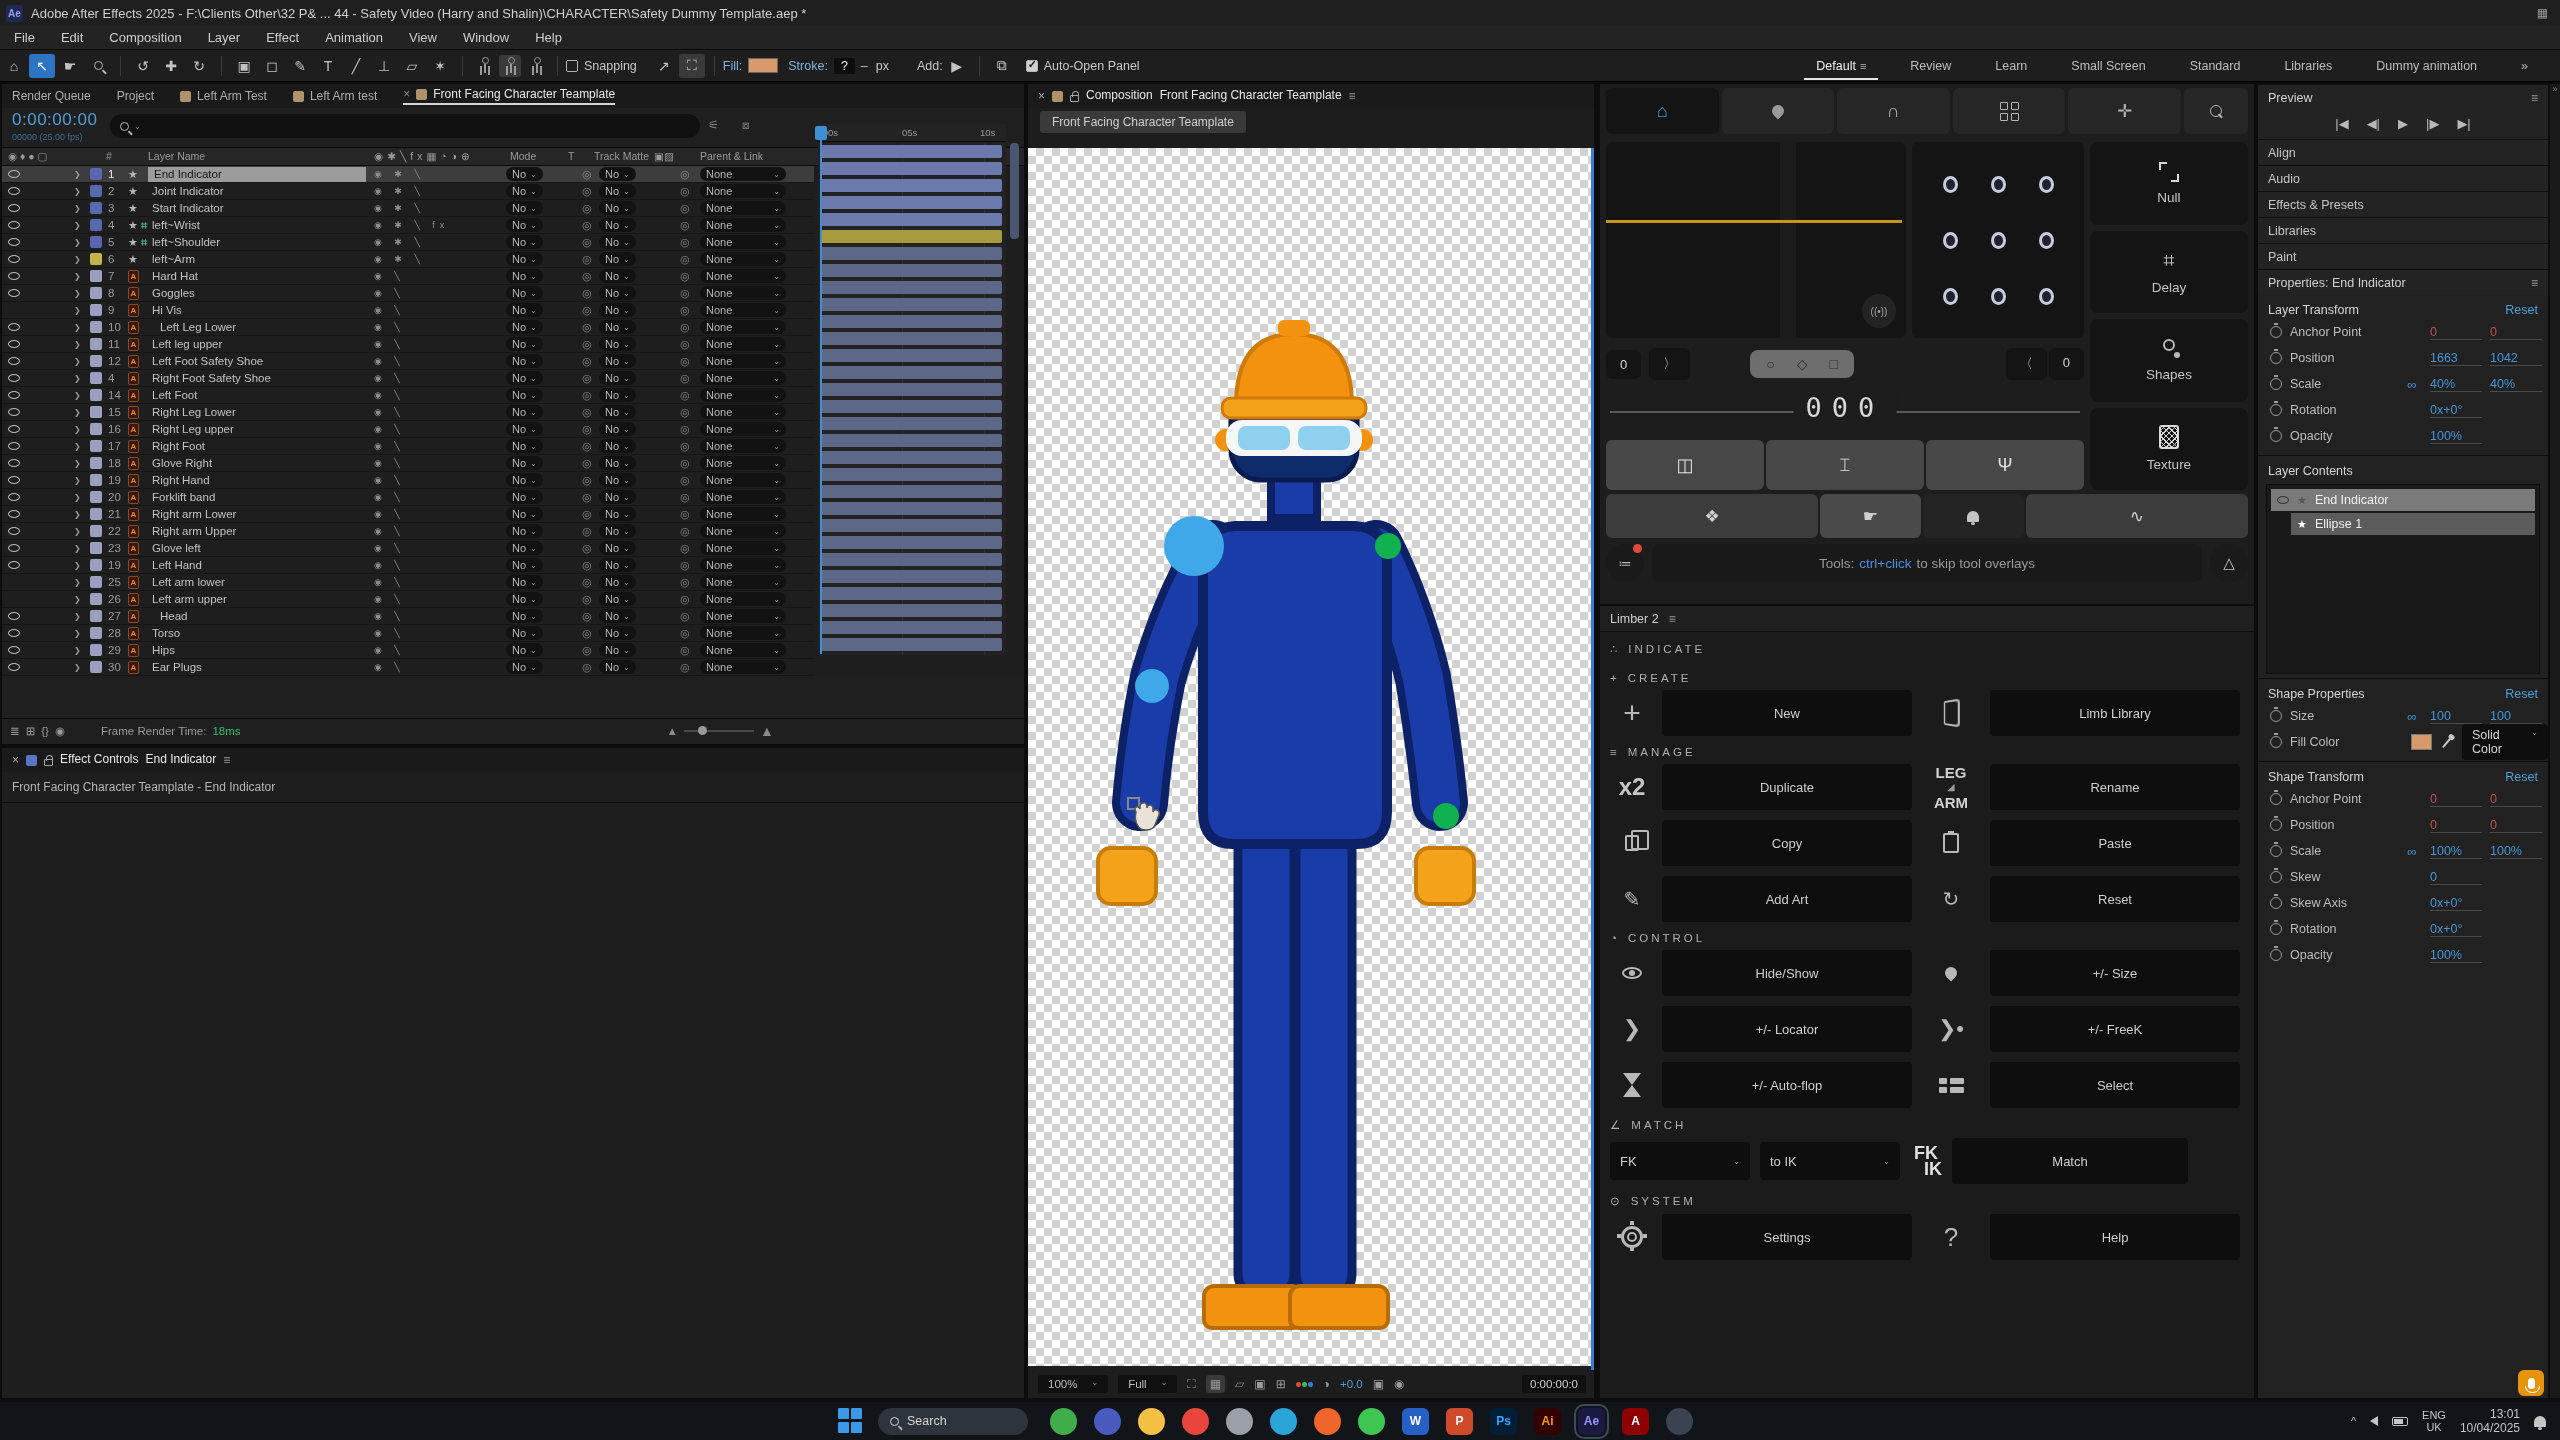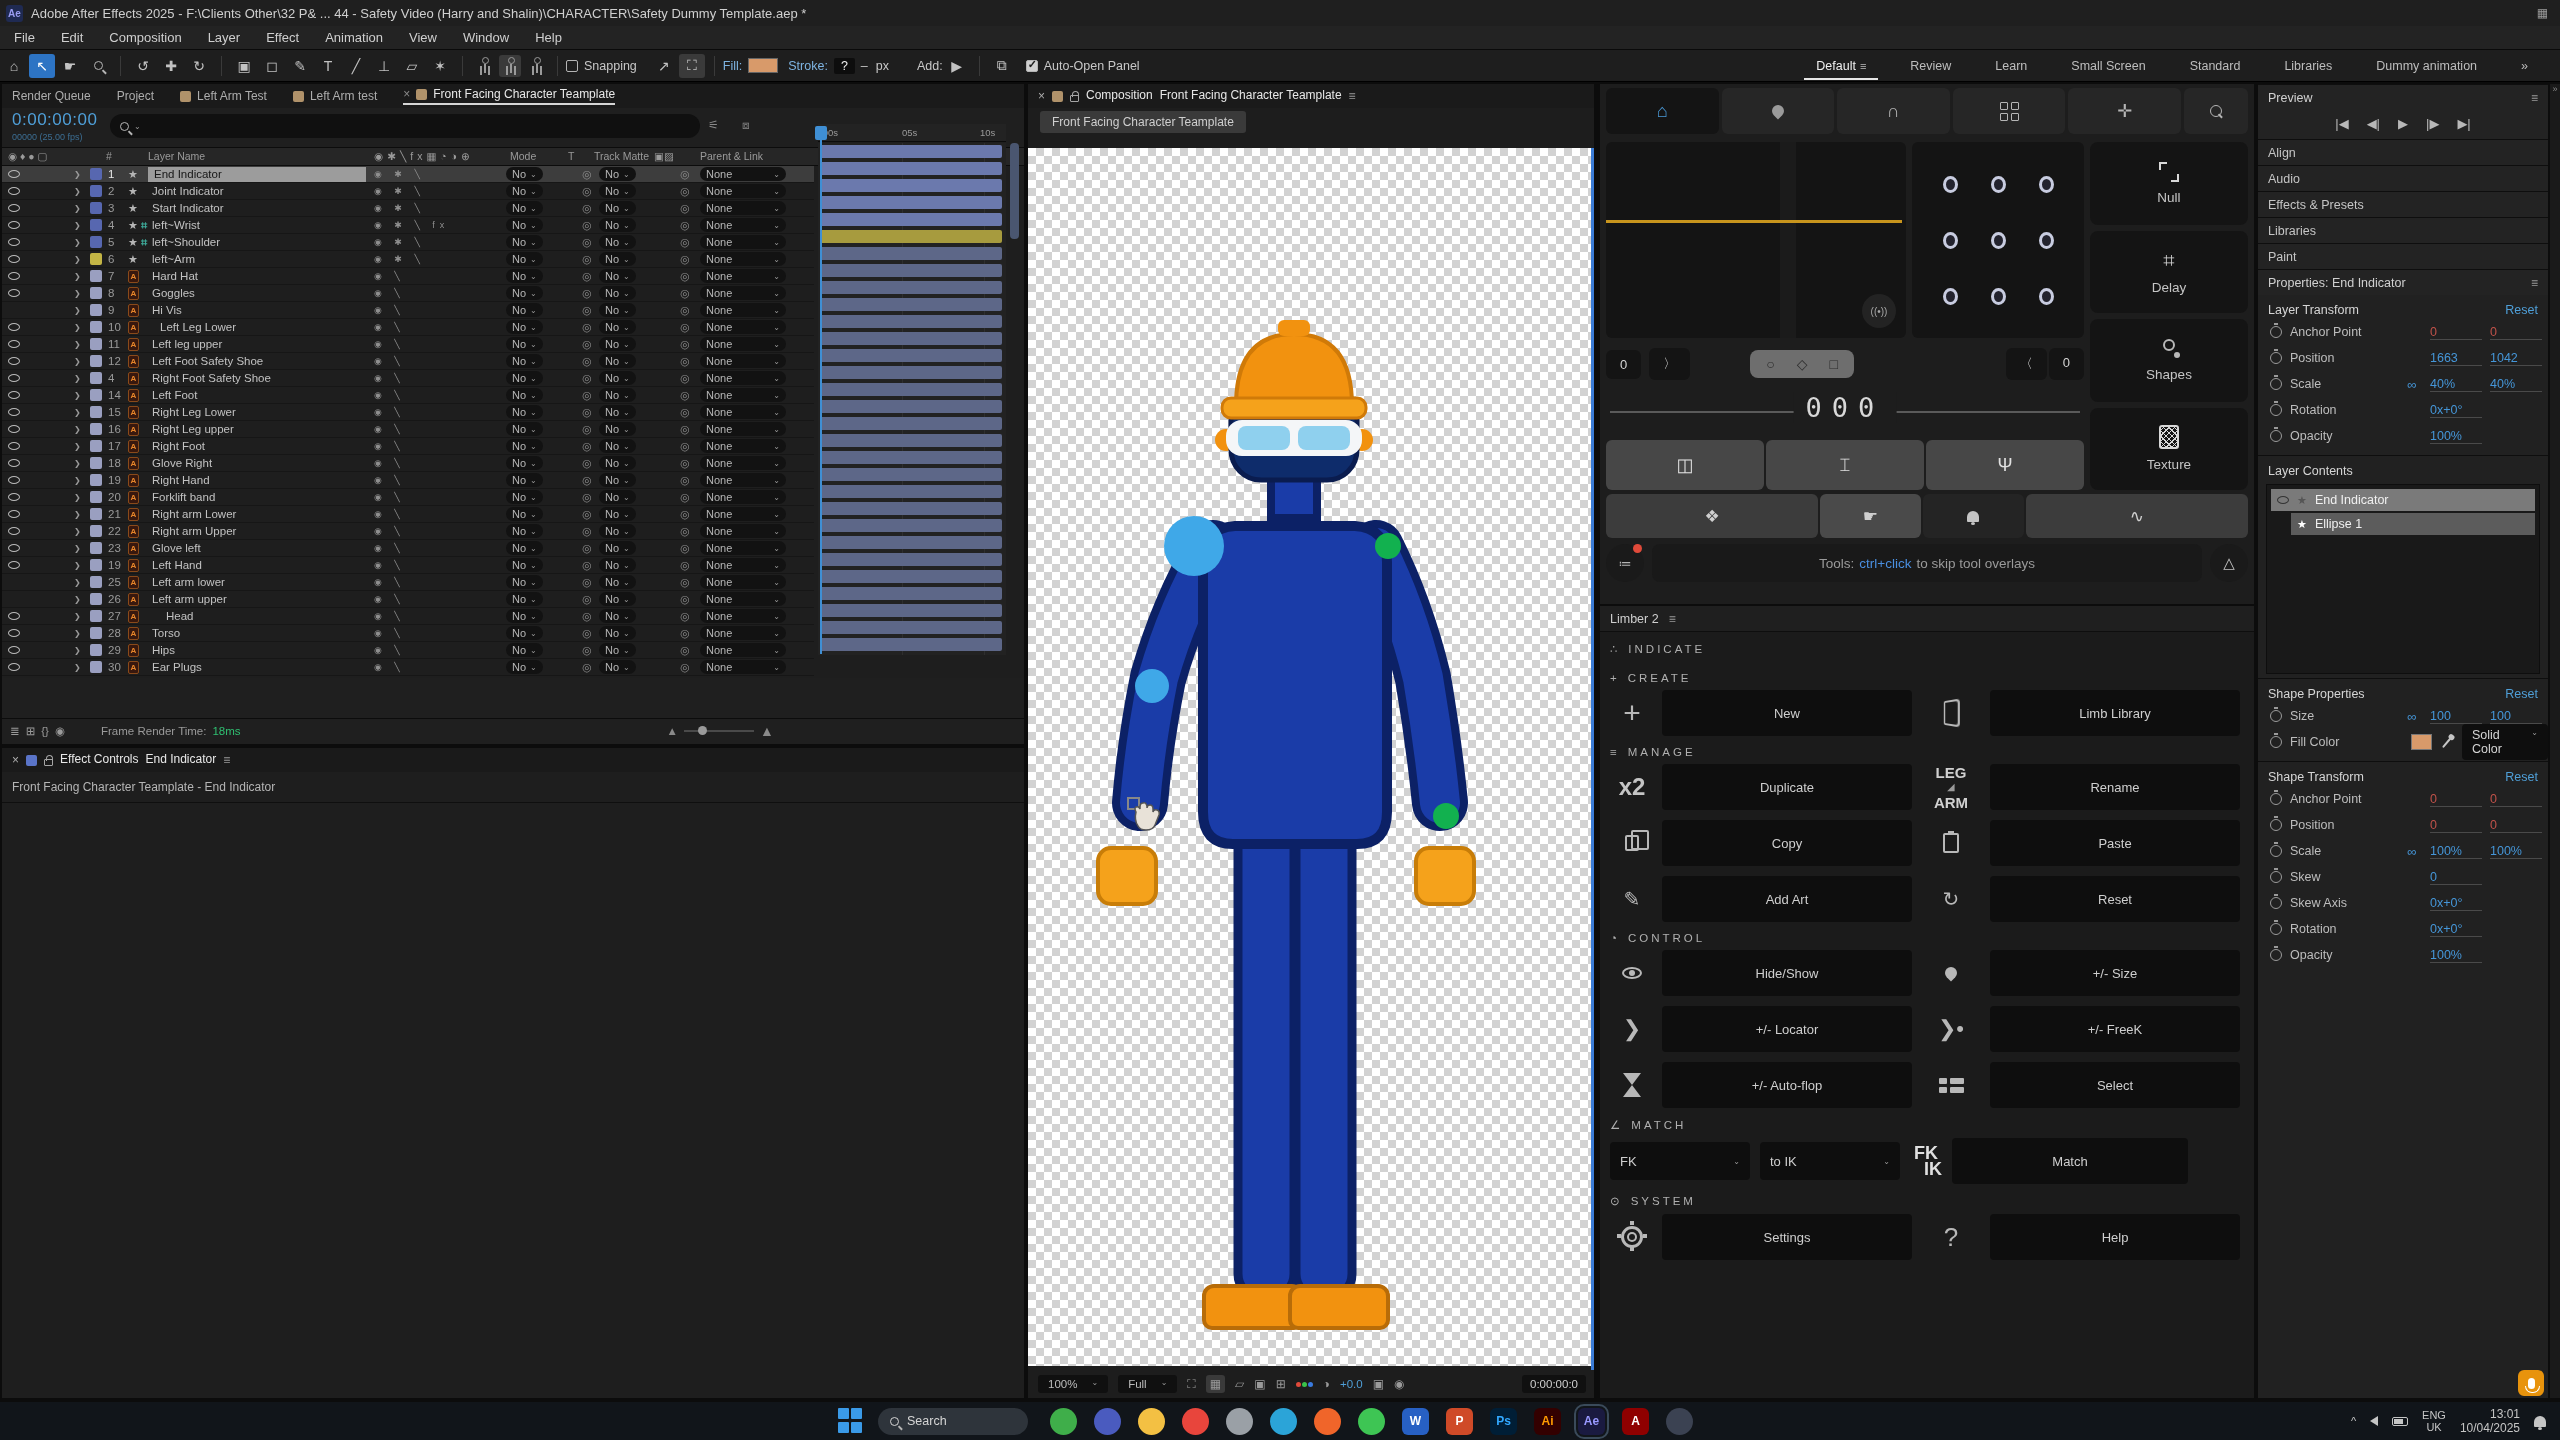--- a/index.html
+++ b/index.html
@@ -1579,7 +1579,7 @@
           <span class="cell" style="left: 126px;">
             <span class="ai-badge">A</span>
           </span>
-          <span class="cell" style="left: 164px;">
+          <span class="cell" style="left: 158px;">
             <span>Head</span>
           </span>
           <span class="cell" style="left: 372px;">

